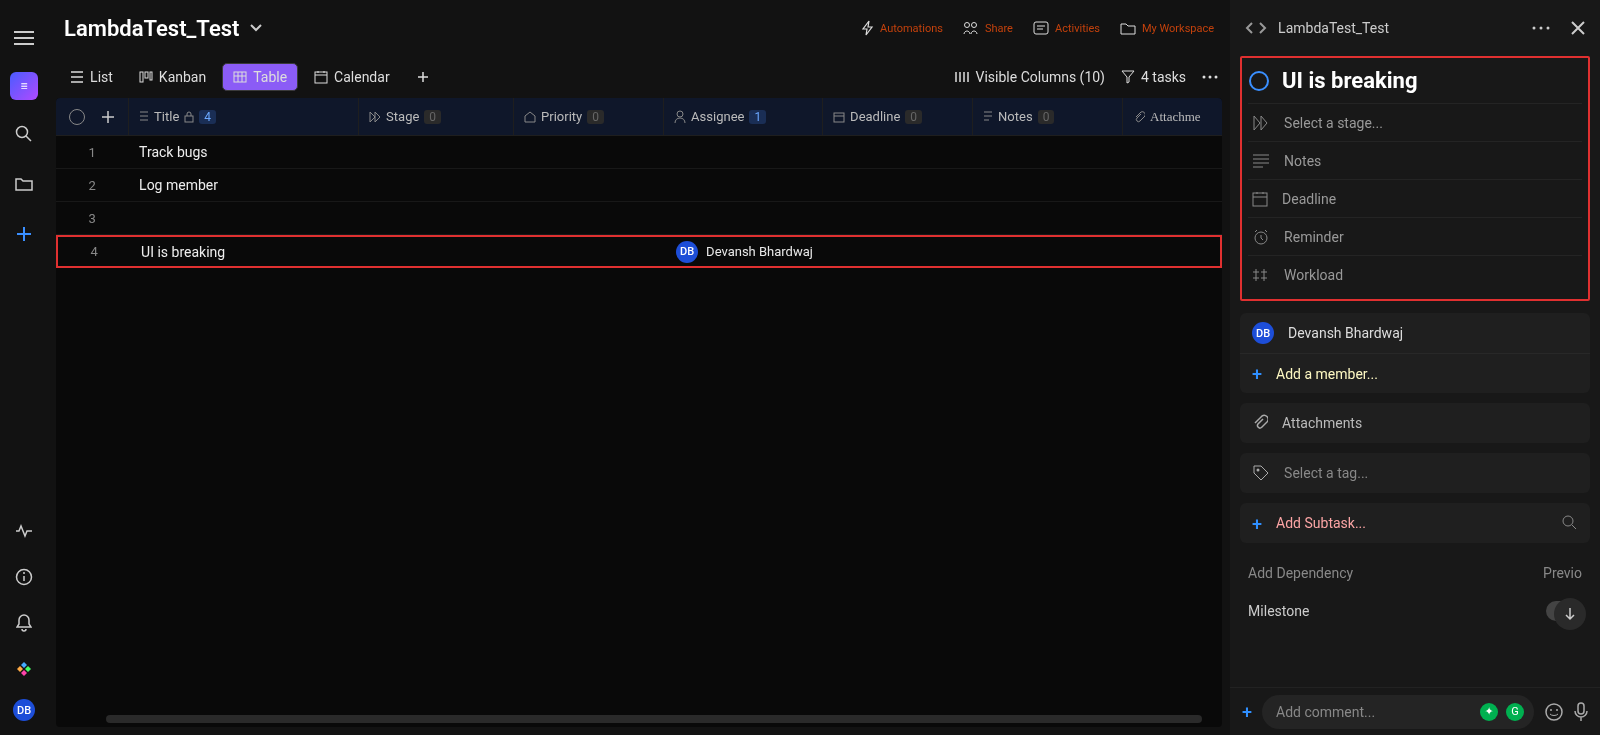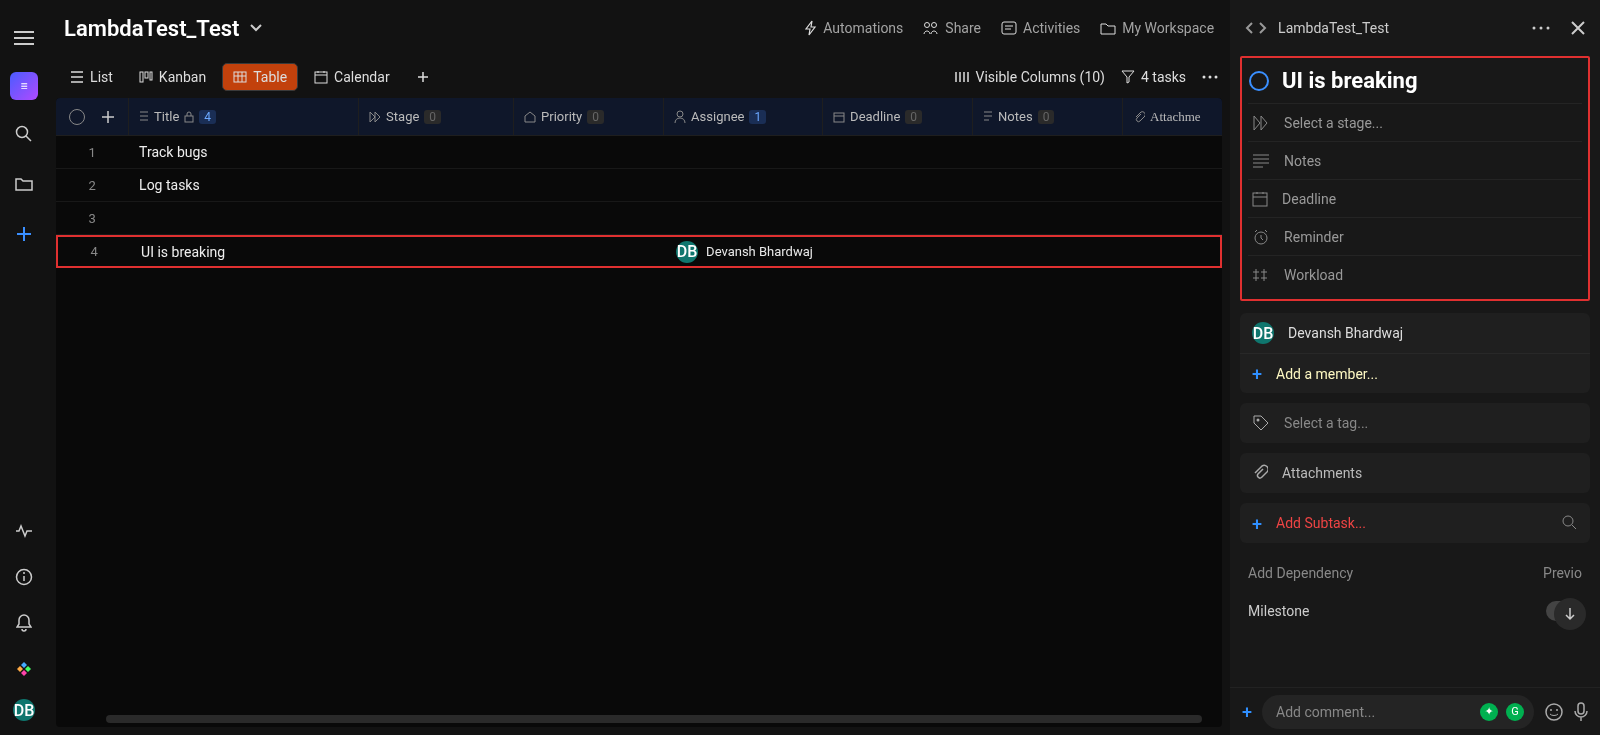--- a/index.html
+++ b/index.html
@@ -49,7 +49,7 @@
 .title-group { display:flex; align-items:center; gap:10px; }
 .title-text { font-size:22px; font-weight:600; color:#fff; }
 .top-actions { display:flex; gap:20px; align-items:center; }
-.top-action { display:flex; align-items:center; gap:6px; font-size:14px; color:#a3a3a3; cursor:pointer; }
+.top-action { display:flex; align-items:center; gap:6px; font-size:11px; color:#c2410c; cursor:pointer; }
 .view-bar {
   height:42px; display:flex; align-items:center;
   padding:0 12px; gap:16px;text-align:right;

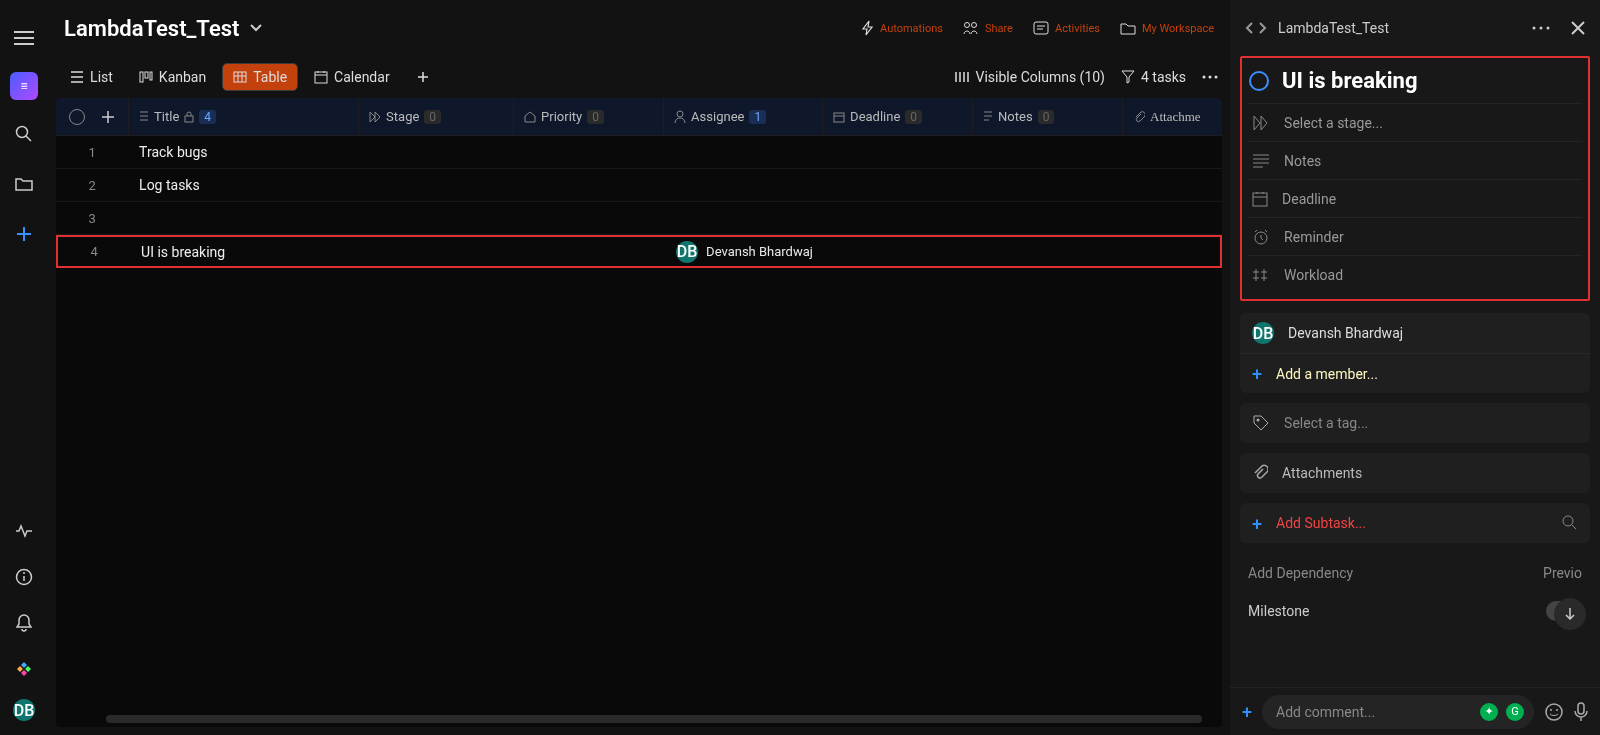--- a/index.html
+++ b/index.html
@@ -60,7 +60,7 @@
   padding:5px 10px; border-radius:5px;
   font-size:14px; color:#ddd; cursor:pointer;
 }
-.view-tab.active { background:#c2410c; border:1px solid #3a3a3a; }
+.view-tab.active { background:#8b5cf6; border:1px solid #3a3a3a; }
 .vb-spacer { flex:1; }
 .vb-right { display:flex; align-items:center; gap:16px; }
 .vb-btn { display:flex; align-items:center; gap:6px; font-size:14px; color:#ddd; cursor:pointer; }

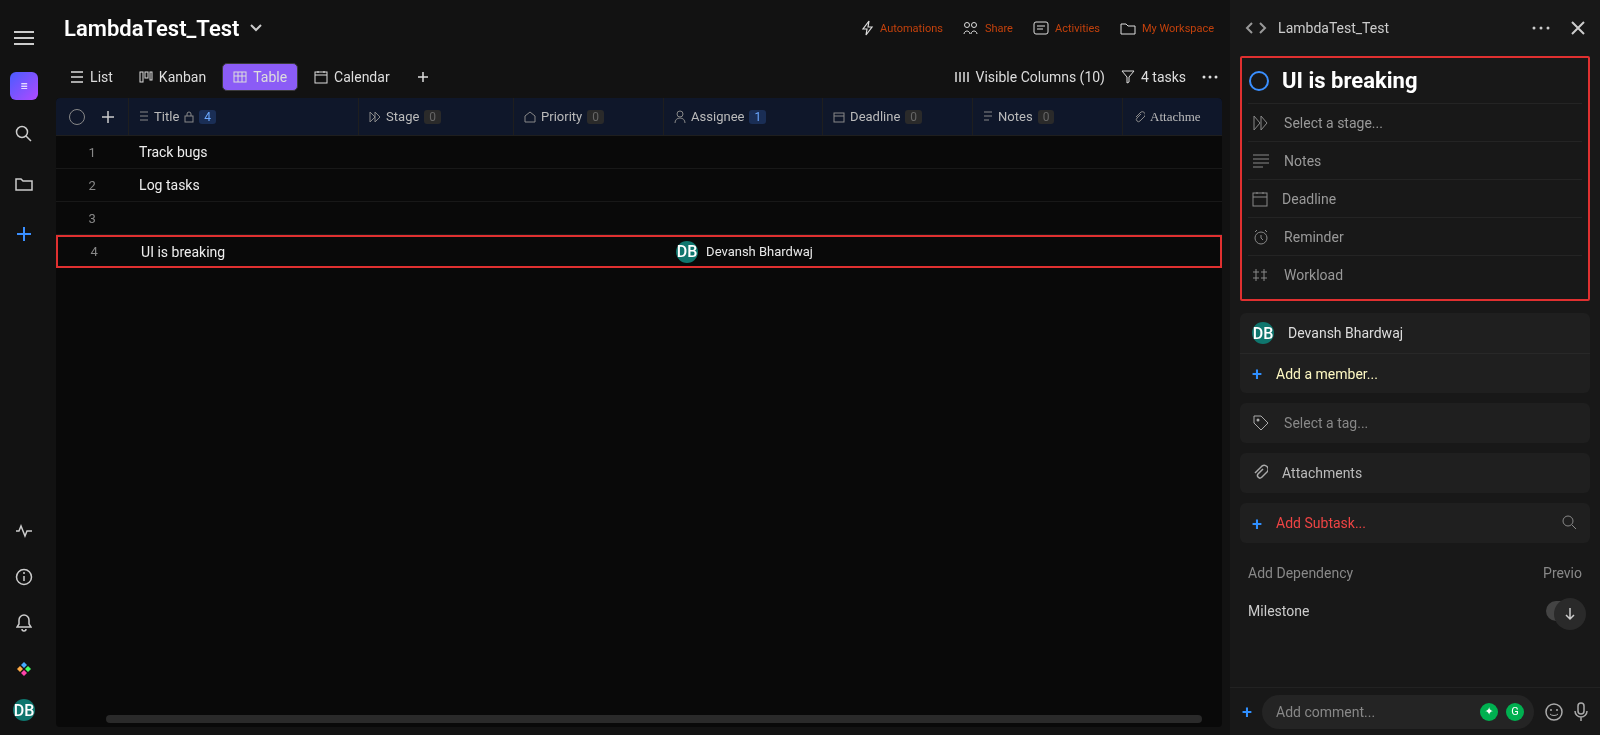--- a/index.html
+++ b/index.html
@@ -418,7 +418,7 @@
     </div>
     <div class="table-row">
       <div class="row-num">2</div>
-      <div class="row-cell col-title">Log tasks</div>
+      <div class="row-cell col-title">Log member</div>
       <div class="row-cell col-stage"></div>
       <div class="row-cell col-priority"></div>
       <div class="row-cell col-assignee"></div>

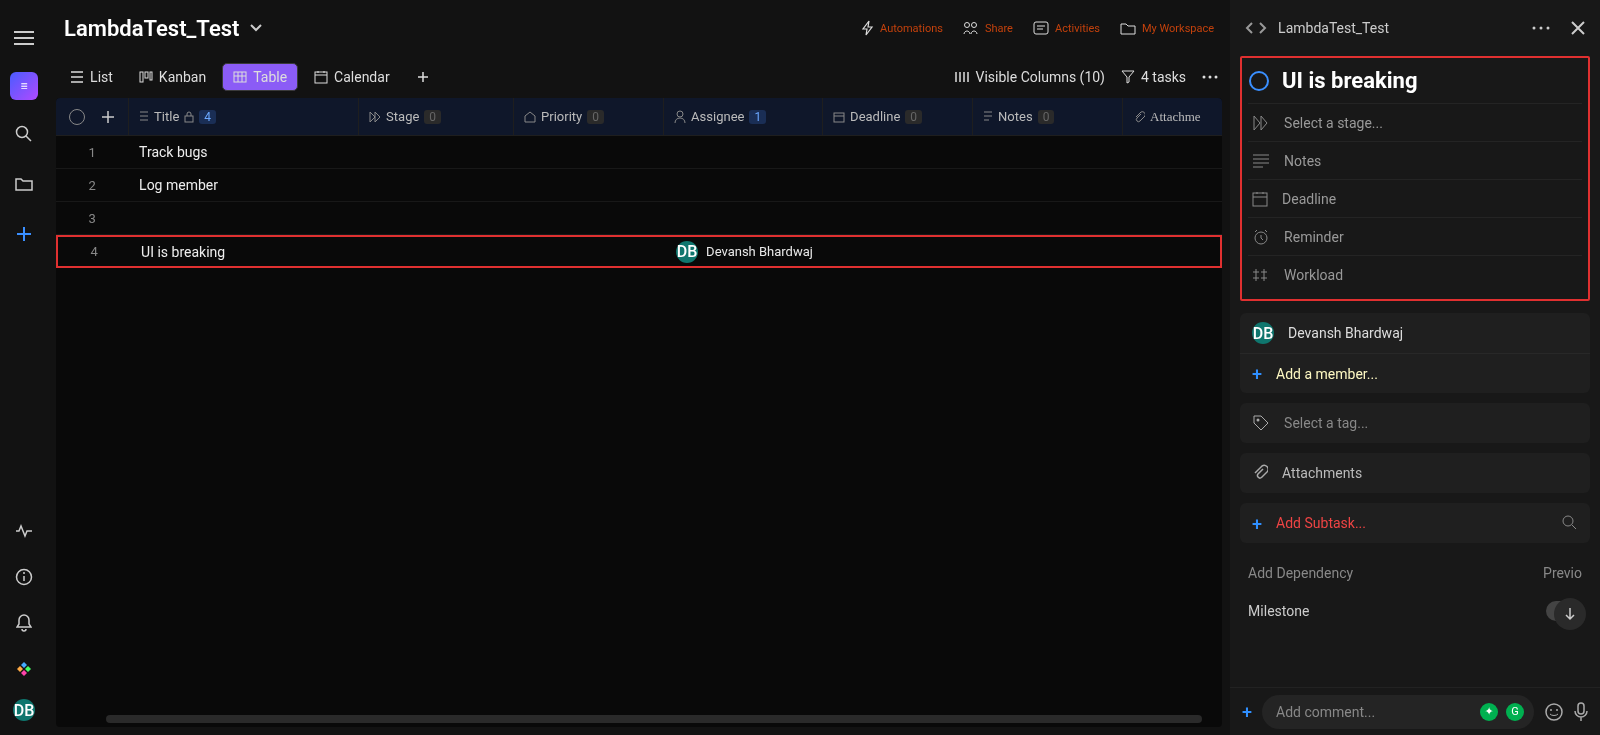--- a/index.html
+++ b/index.html
@@ -35,8 +35,8 @@
 }
 .avatar-small {
   width:22px; height:22px; border-radius:50%;
-  background:#0f766e; display:flex;align-items:center;justify-content:center;
-  font-size:16px; color:white; font-weight:500;
+  background:#1d4ed8; display:flex;align-items:center;justify-content:center;
+  font-size:11px; color:white; font-weight:500;
 }
 .main {
   flex:1; display:flex; flex-direction:column;

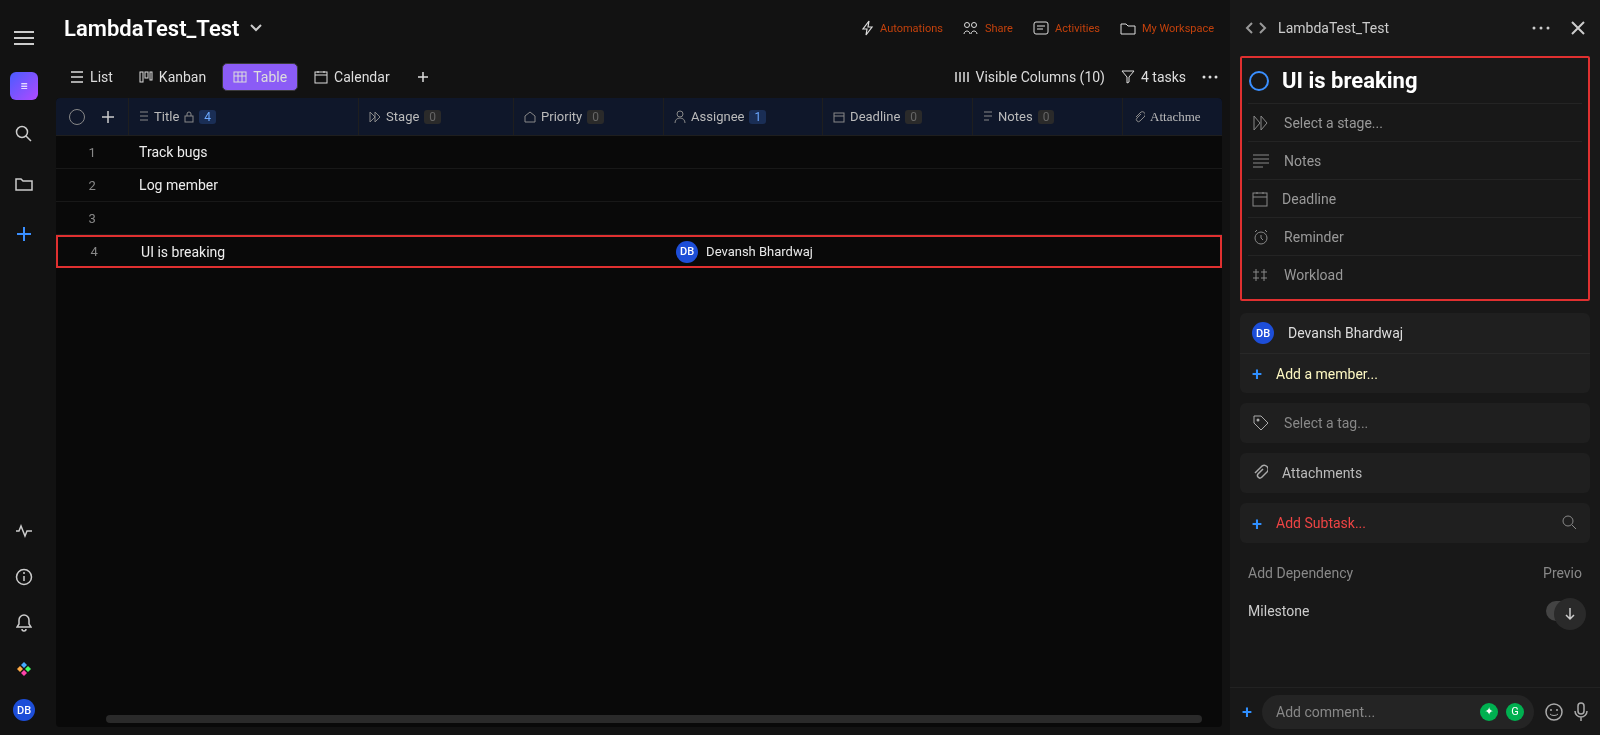--- a/index.html
+++ b/index.html
@@ -529,20 +529,20 @@
 
     <div class="panel-section">
       <div class="sect-row">
+        <svg width="16" height="18" viewBox="0 0 16 18">
+            <path d="M11 5l-5 5a2.5 2.5 0 003.5 3.5l6-6a4 4 0 00-5.5-5.5L3 9" stroke="#aaa" fill="none" stroke-width="1.5"></path>
+          </svg>
+        <span>Attachments</span>
+      </div>
+    </div>
+
+    <div class="panel-section">
+      <div class="sect-row">
         <svg width="18" height="18" viewBox="0 0 18 18">
             <path d="M2 2h7l7 7-7 7-7-7z" stroke="#aaa" fill="none"></path>
             <circle cx="6" cy="6" r="1.5" fill="#aaa"></circle>
           </svg>
         <span style="color:#888">Select a tag...</span>
-      </div>
-    </div>
-
-    <div class="panel-section">
-      <div class="sect-row">
-        <svg width="16" height="18" viewBox="0 0 16 18">
-            <path d="M11 5l-5 5a2.5 2.5 0 003.5 3.5l6-6a4 4 0 00-5.5-5.5L3 9" stroke="#aaa" fill="none" stroke-width="1.5"></path>
-          </svg>
-        <span>Attachments</span>
       </div>
     </div>
 

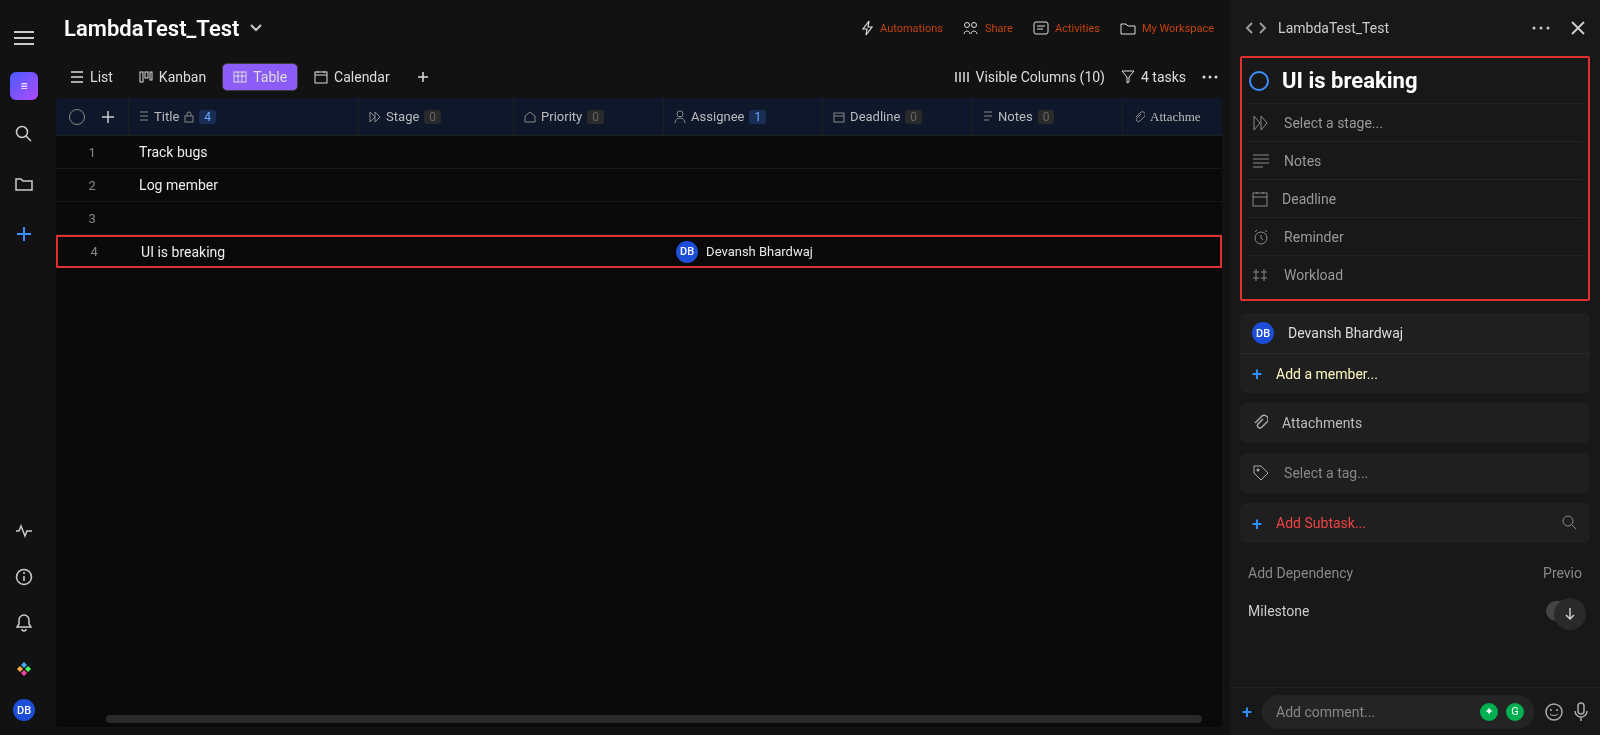--- a/index.html
+++ b/index.html
@@ -549,7 +549,7 @@
     <div class="panel-section">
       <div class="sect-row">
         <span class="plus-blue">+</span>
-        <span style="color:#ef4444">Add Subtask...</span>
+        <span style="color:#fca5a5">Add Subtask...</span>
         <div style="flex:1"></div>
         <svg width="16" height="16" viewBox="0 0 16 16">
             <circle cx="6" cy="6" r="5" stroke="#888" fill="none"></circle>

